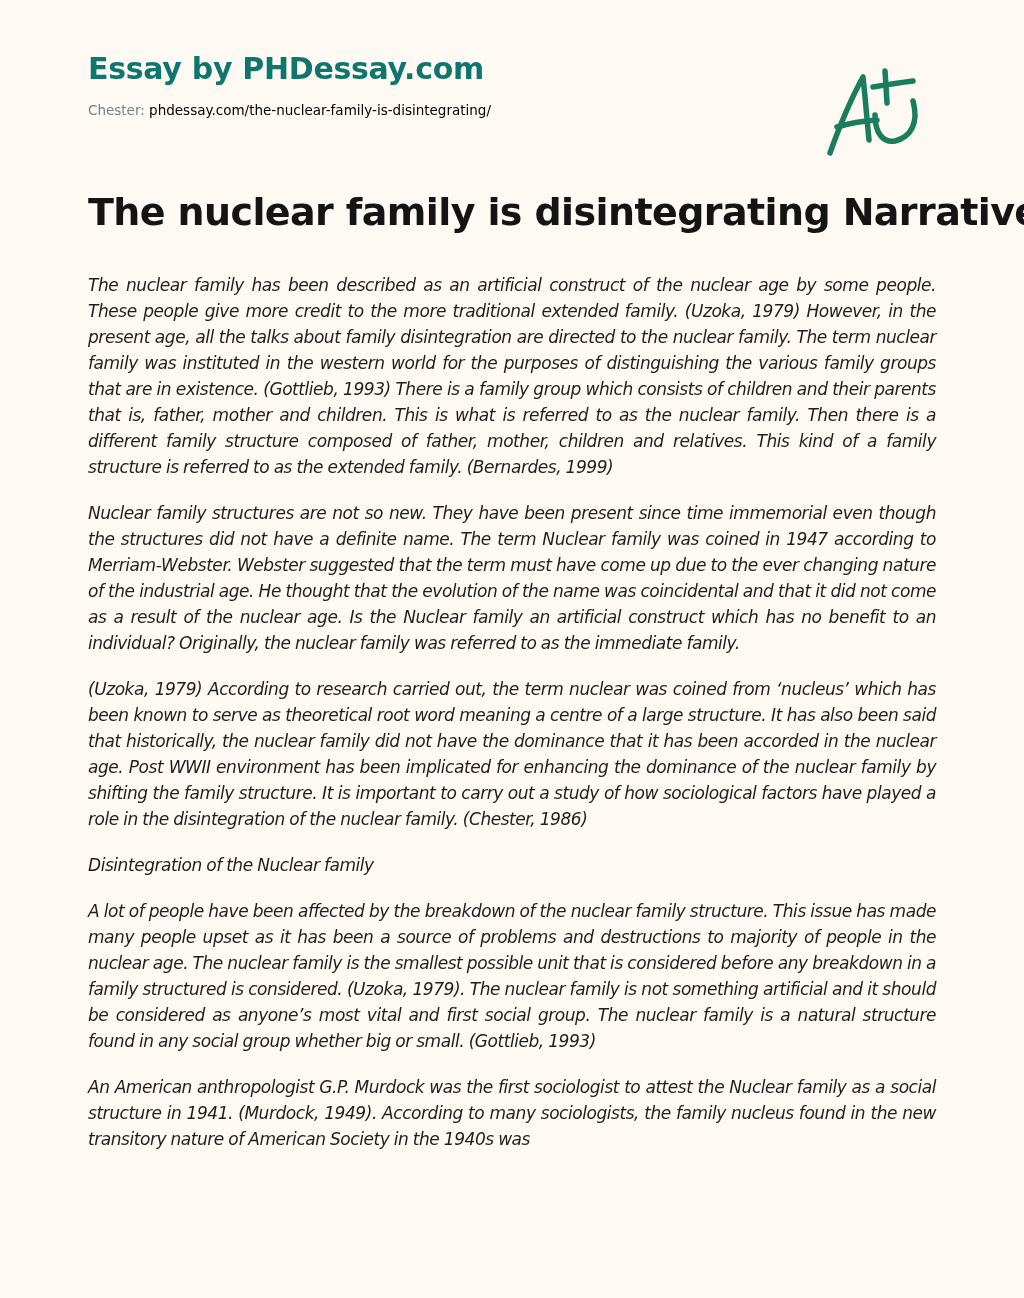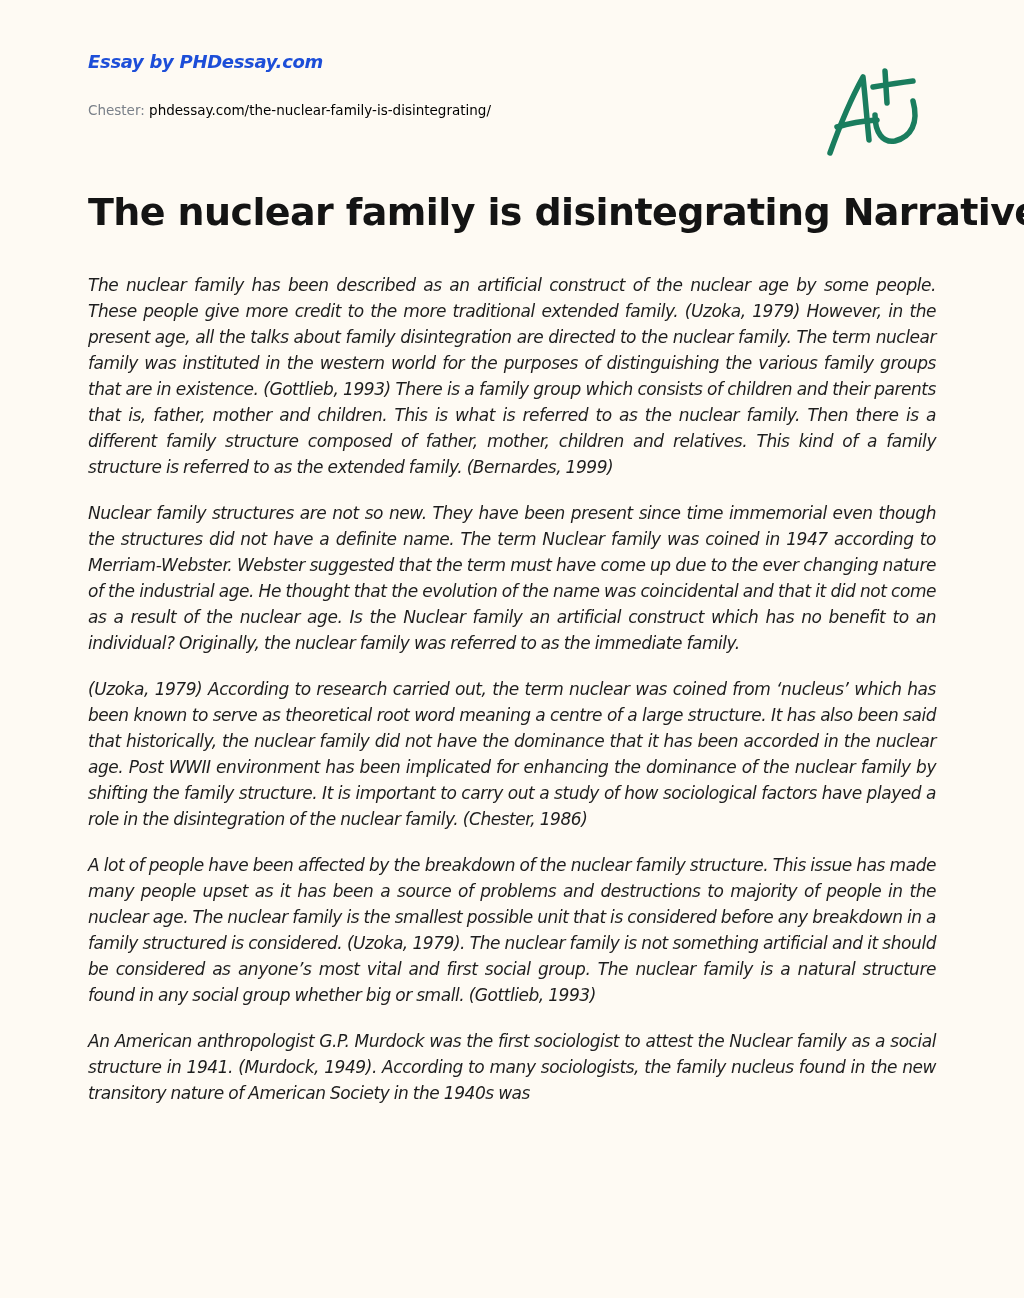--- a/index.html
+++ b/index.html
@@ -25,12 +25,11 @@
       position: absolute;
       top: 51px;
       left: 0;
-      font-size: 18px;
+      font-size: 30px;
       font-weight: bold;
-      color: #1d4ed8;
+      color: #0f766e;
       letter-spacing: -0.3px;
       white-space: nowrap;
-      font-style: italic;
     }
     .source {
       position: absolute;

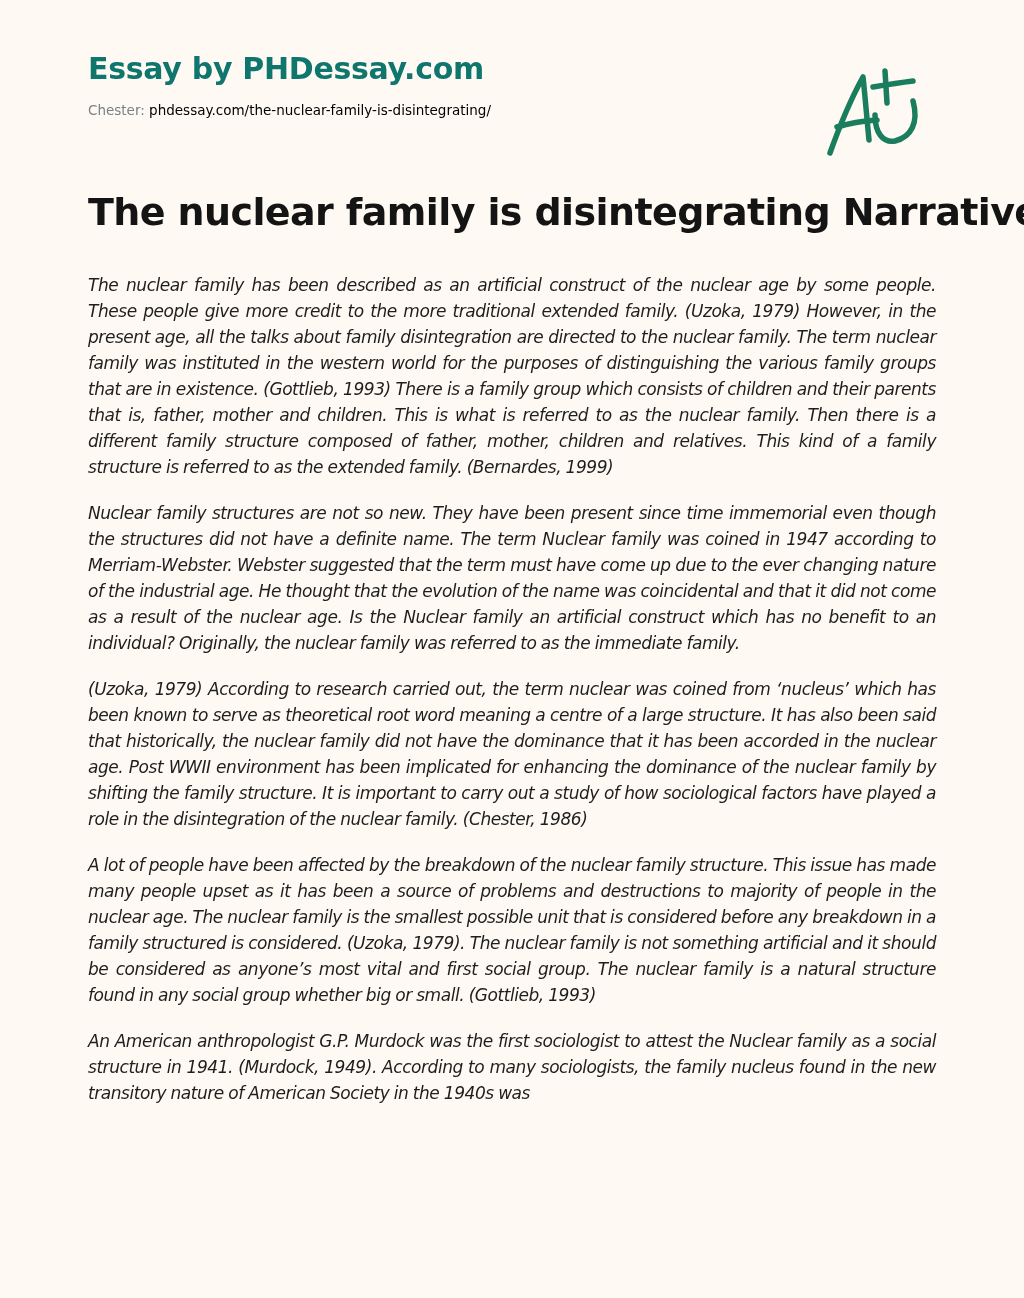--- a/index.html
+++ b/index.html
@@ -97,6 +97,7 @@
     <p>The nuclear family has been described as an artificial construct of the nuclear age by some people. These people give more credit to the more traditional extended family. (Uzoka, 1979) However, in the present age, all the talks about family disintegration are directed to the nuclear family. The term nuclear family was instituted in the western world for the purposes of distinguishing the various family groups that are in existence. (Gottlieb, 1993) There is a family group which consists of children and their parents that is, father, mother and children. This is what is referred to as the nuclear family. Then there is a different family structure composed of father, mother, children and relatives. This kind of a family structure is referred to as the extended family. (Bernardes, 1999)</p>
     <p>Nuclear family structures are not so new. They have been present since time immemorial even though the structures did not have a definite name. The term Nuclear family was coined in 1947 according to Merriam-Webster. Webster suggested that the term must have come up due to the ever changing nature of the industrial age. He thought that the evolution of the name was coincidental and that it did not come as a result of the nuclear age. Is the Nuclear family an artificial construct which has no benefit to an individual? Originally, the nuclear family was referred to as the immediate family.</p>
     <p>(Uzoka, 1979)   According to research carried out, the term nuclear was coined from ‘nucleus’ which has been known to serve as theoretical root word meaning a centre of a large structure. It has also been said that historically, the nuclear family did not have the dominance that it has been accorded in the nuclear age. Post WWII environment has been implicated for enhancing the dominance of the nuclear family by shifting the family structure. It is important to carry out a study of how sociological factors have played a role in the disintegration of the nuclear family. (Chester, 1986)</p>
+    <p class="heading">Disintegration of the Nuclear family</p>
     <p>A lot of people have been affected by the breakdown of the nuclear family structure. This issue has made many people upset as it has been a source of problems and destructions to majority of people in the nuclear age. The nuclear family is the smallest possible unit that is considered before any breakdown in a family structured is considered. (Uzoka, 1979).  The nuclear family is not something artificial and it should be considered as anyone’s most vital and first social group. The nuclear family is a natural structure found in any social group whether big or small. (Gottlieb, 1993)</p>
     <p> An American anthropologist G.P. Murdock was the first sociologist to attest the Nuclear family as a social structure in 1941. (Murdock, 1949). According to many sociologists, the family nucleus found in the new transitory nature of American Society in the 1940s was</p>
   </div>

